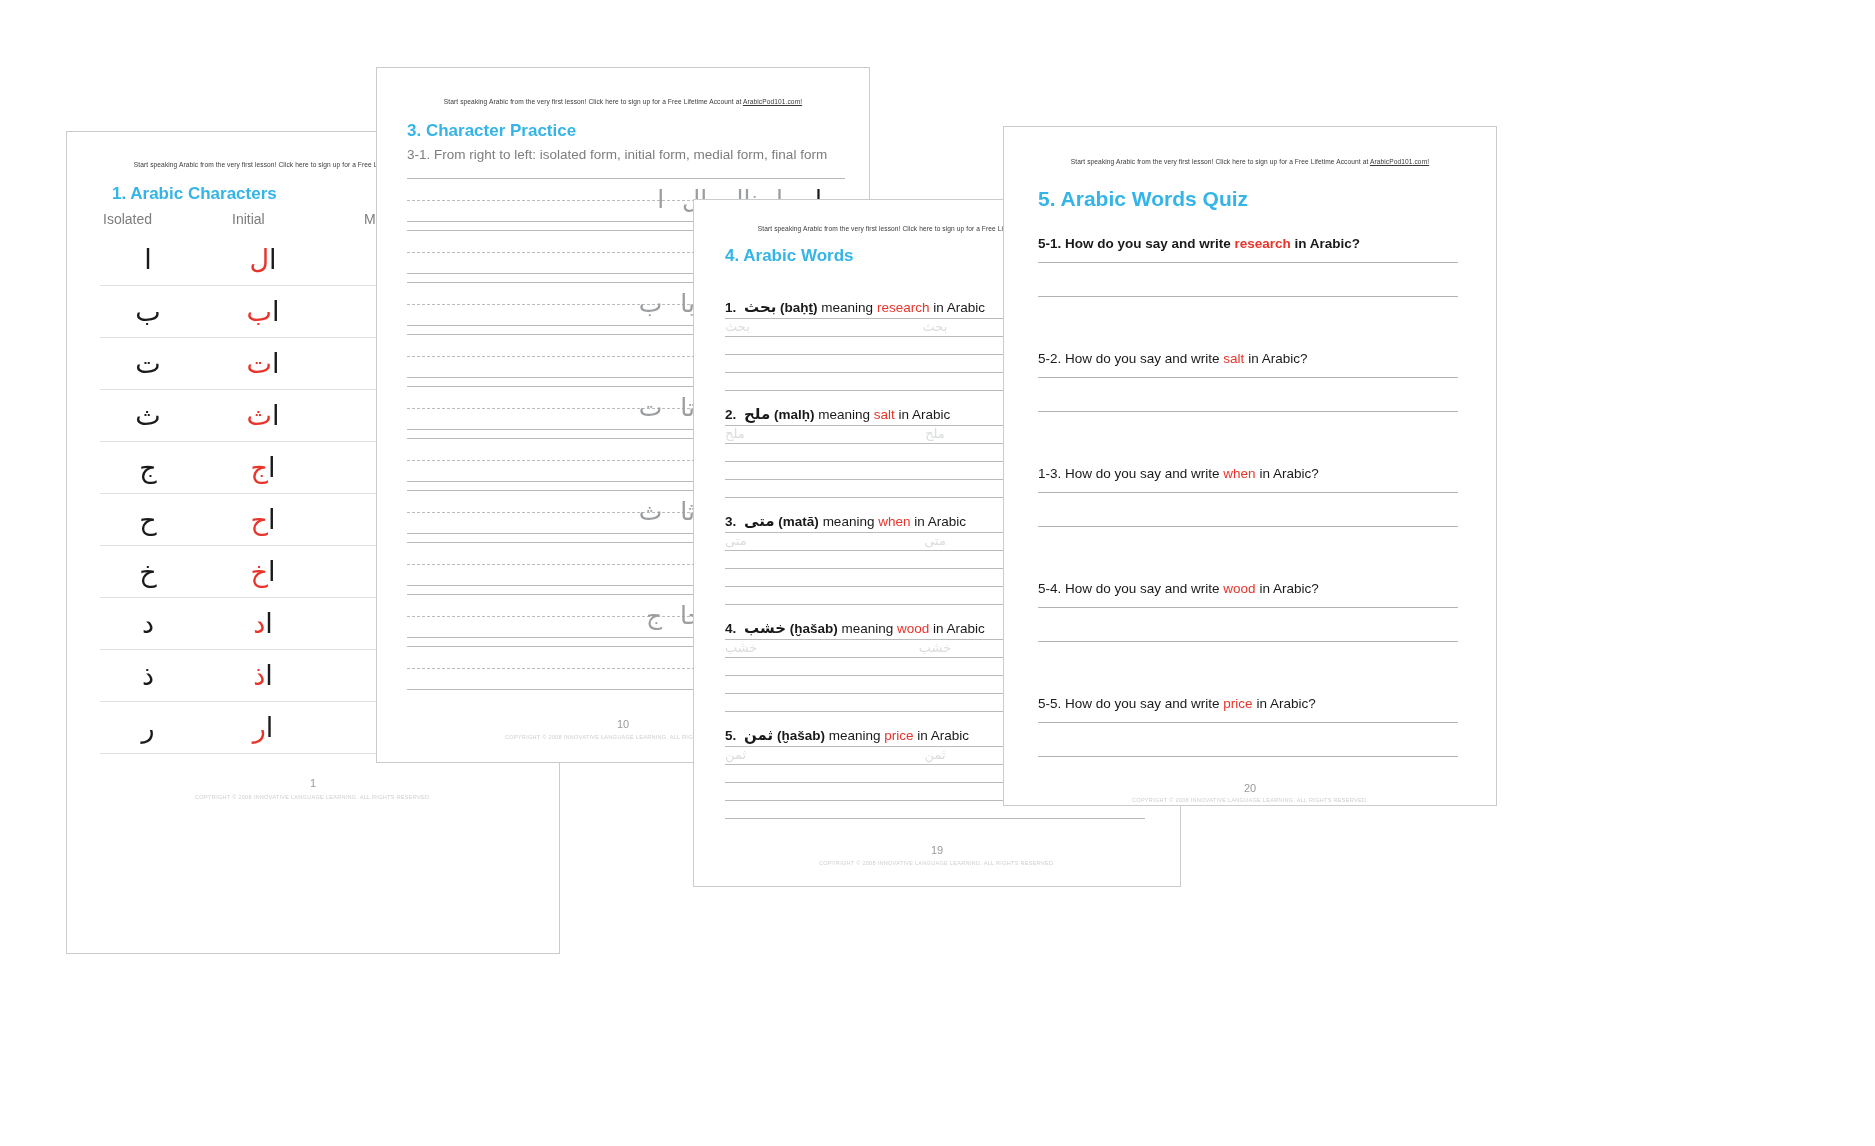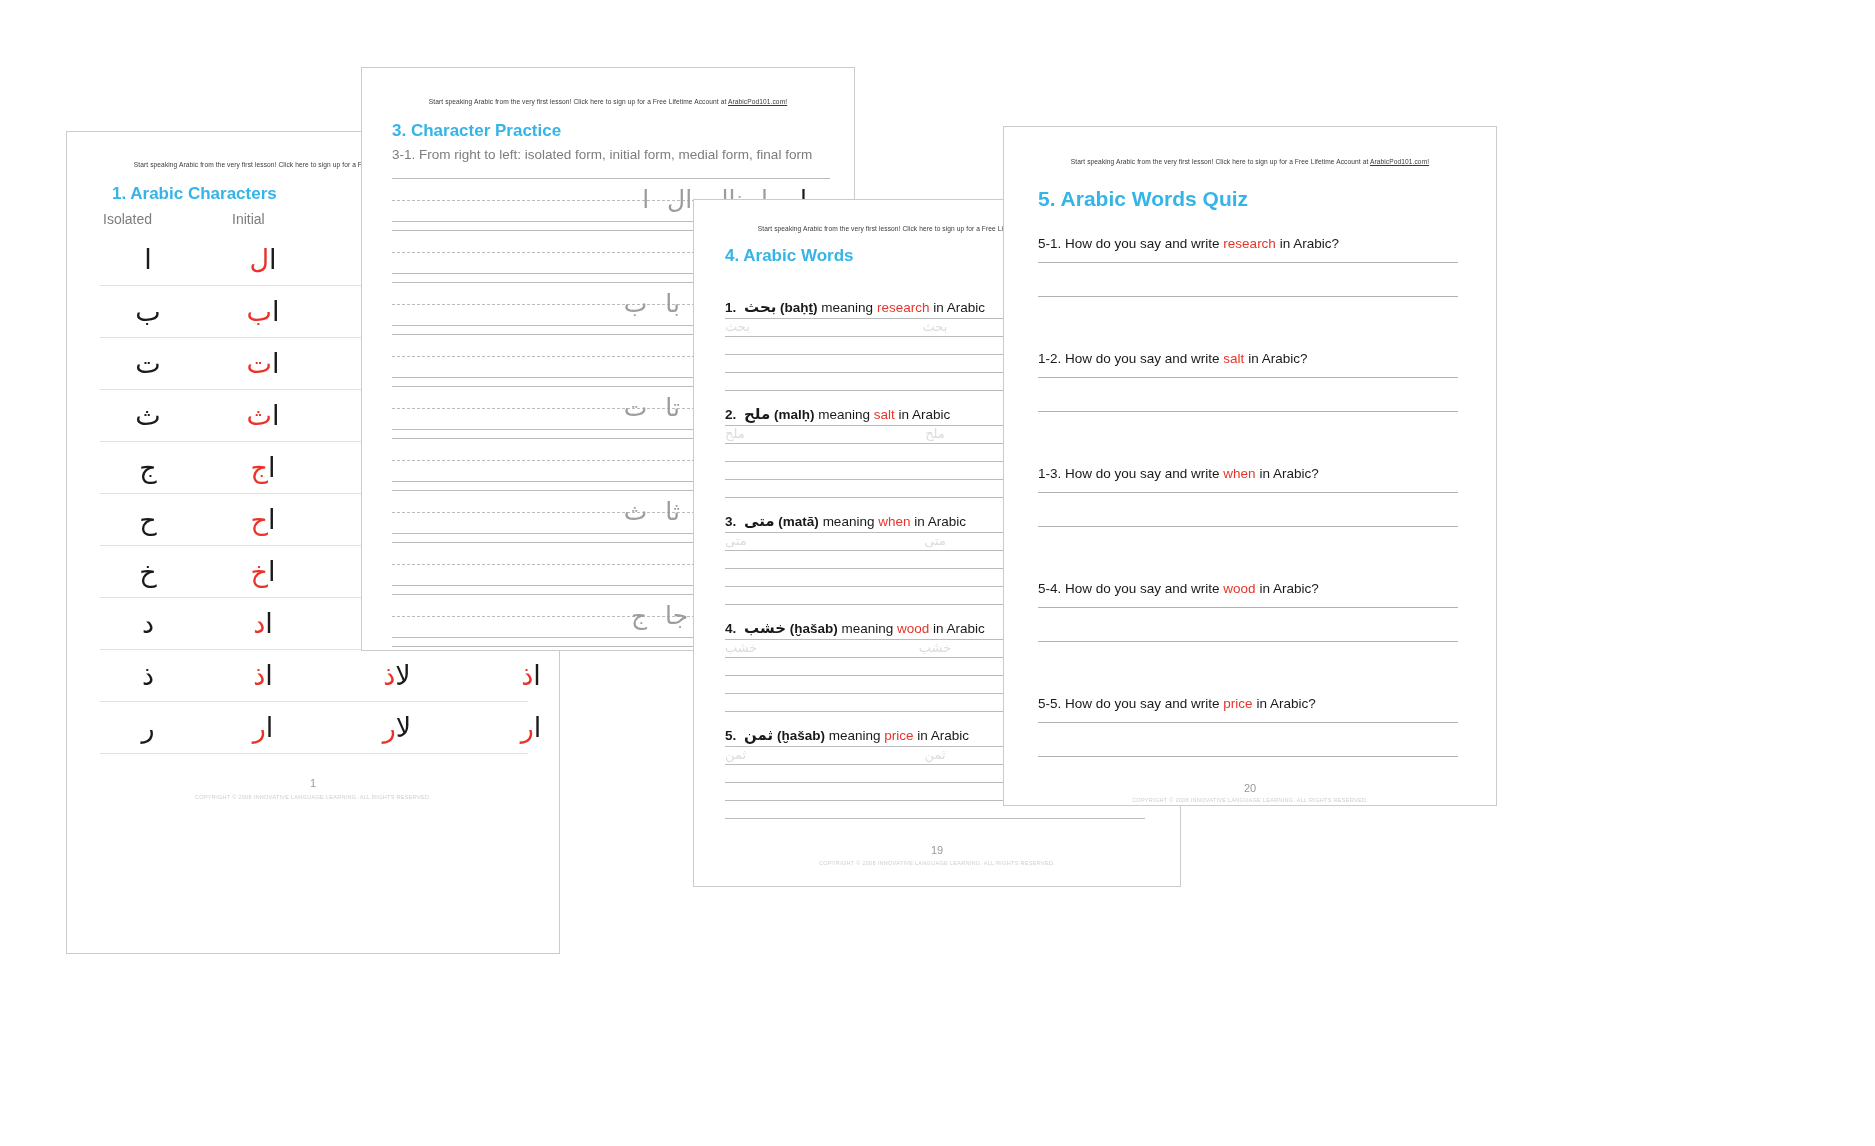--- a/index.html
+++ b/index.html
@@ -40,7 +40,7 @@
   .blk{color:#1a1a1a;}
 
   
-  #page3{left:361px;top:67px;width:494px;height:584px;}
+  #page3{left:376px;top:67px;width:494px;height:696px;}
   .pr-block{position:absolute;left:30px;width:438px;}
   .pr-top,.pr-bot{position:absolute;left:0;right:0;height:0;
                   border-top:1px solid #b9bbbd;}

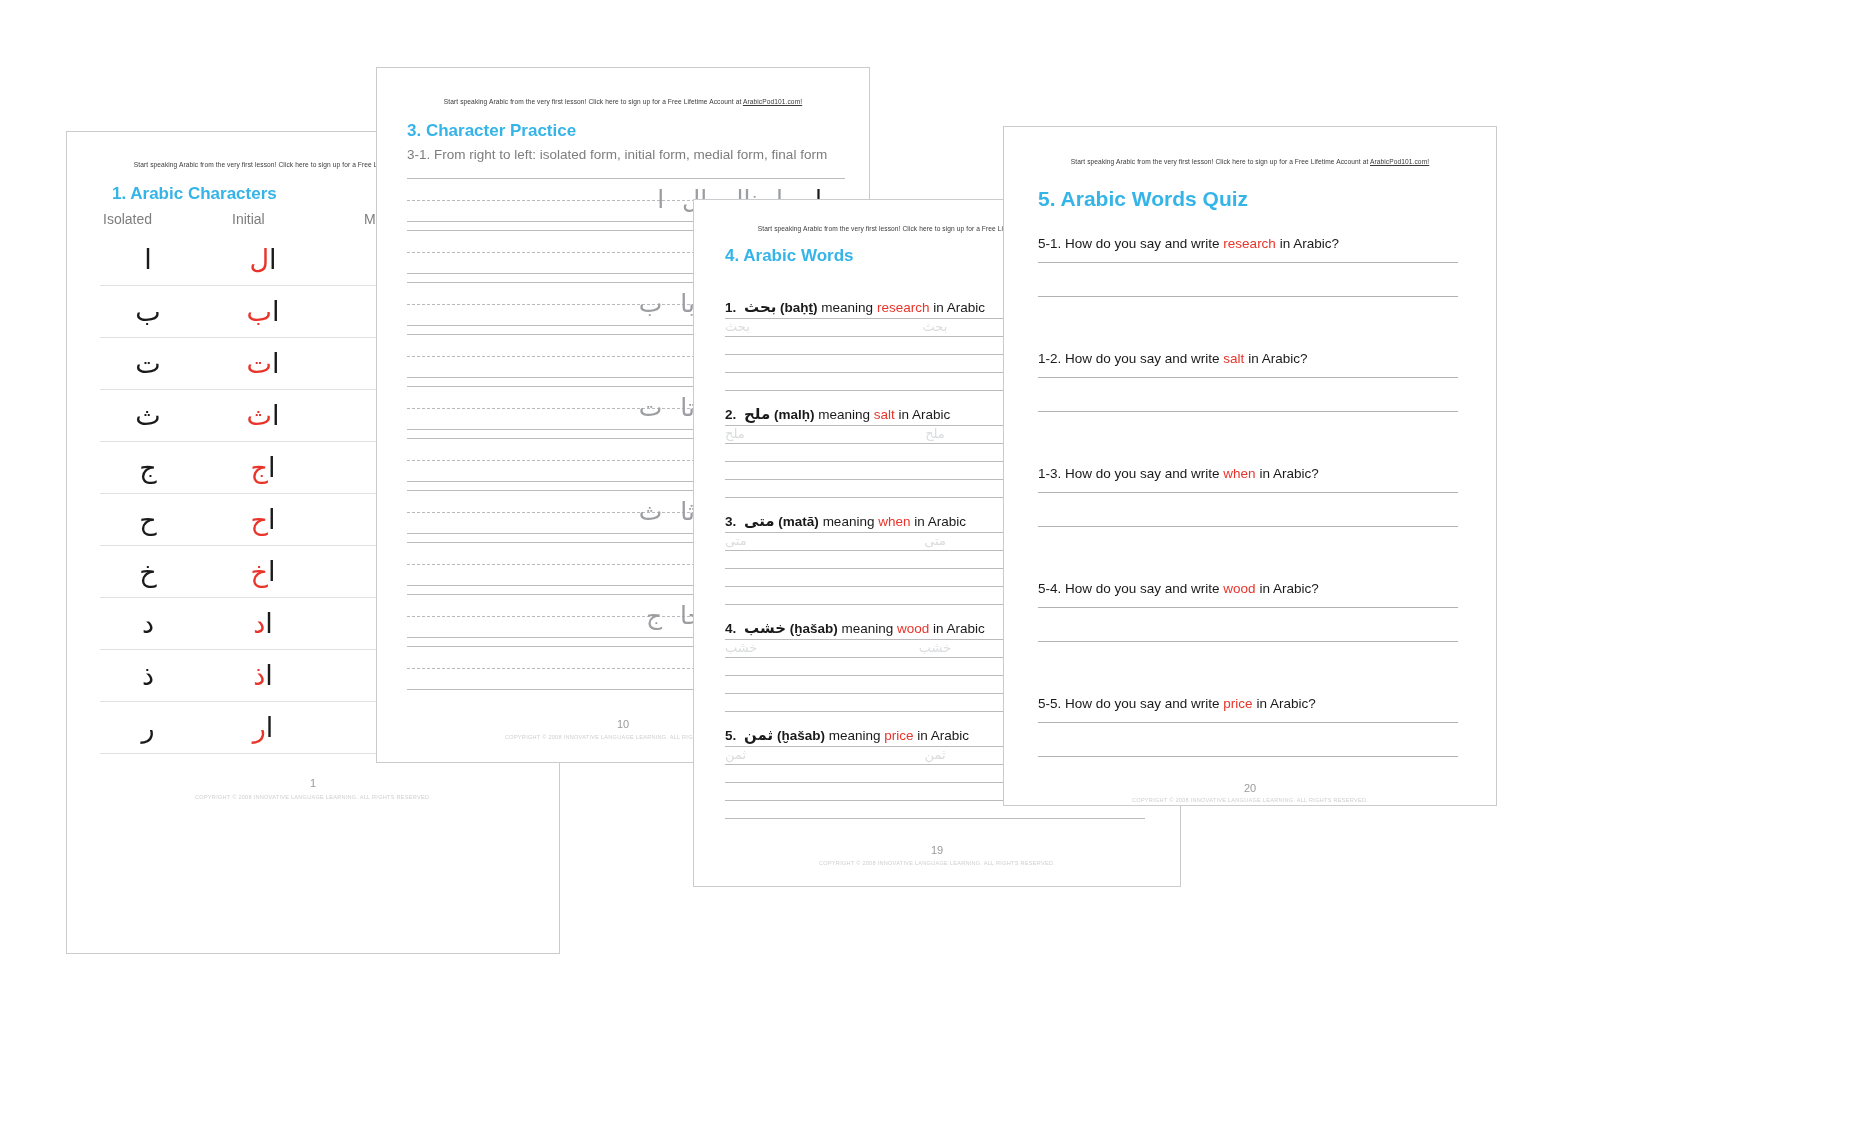--- a/index.html
+++ b/index.html
@@ -310,7 +310,7 @@
     <div class="h1" style="left:34px;top:60px;font-size:21px;">5. Arabic Words Quiz</div>
 
     <div id="p5items">
-        <div class="q-item" style="top: 109px;"><span>5-1.</span><span> How do you say and write </span><span class="q-en">research</span><span> in Arabic?</span></div>
+        <div class="q-item" style="top: 109px; font-weight: bold;"><span>5-1.</span><span> How do you say and write </span><span class="q-en">research</span><span> in Arabic?</span></div>
         <div class="q-ln" style="top: 135px;"></div>
         <div class="q-ln" style="top: 169px;"></div>
         <div class="q-item" style="top: 224px;"><span>1-2.</span><span> How do you say and write </span><span class="q-en">salt</span><span> in Arabic?</span></div>

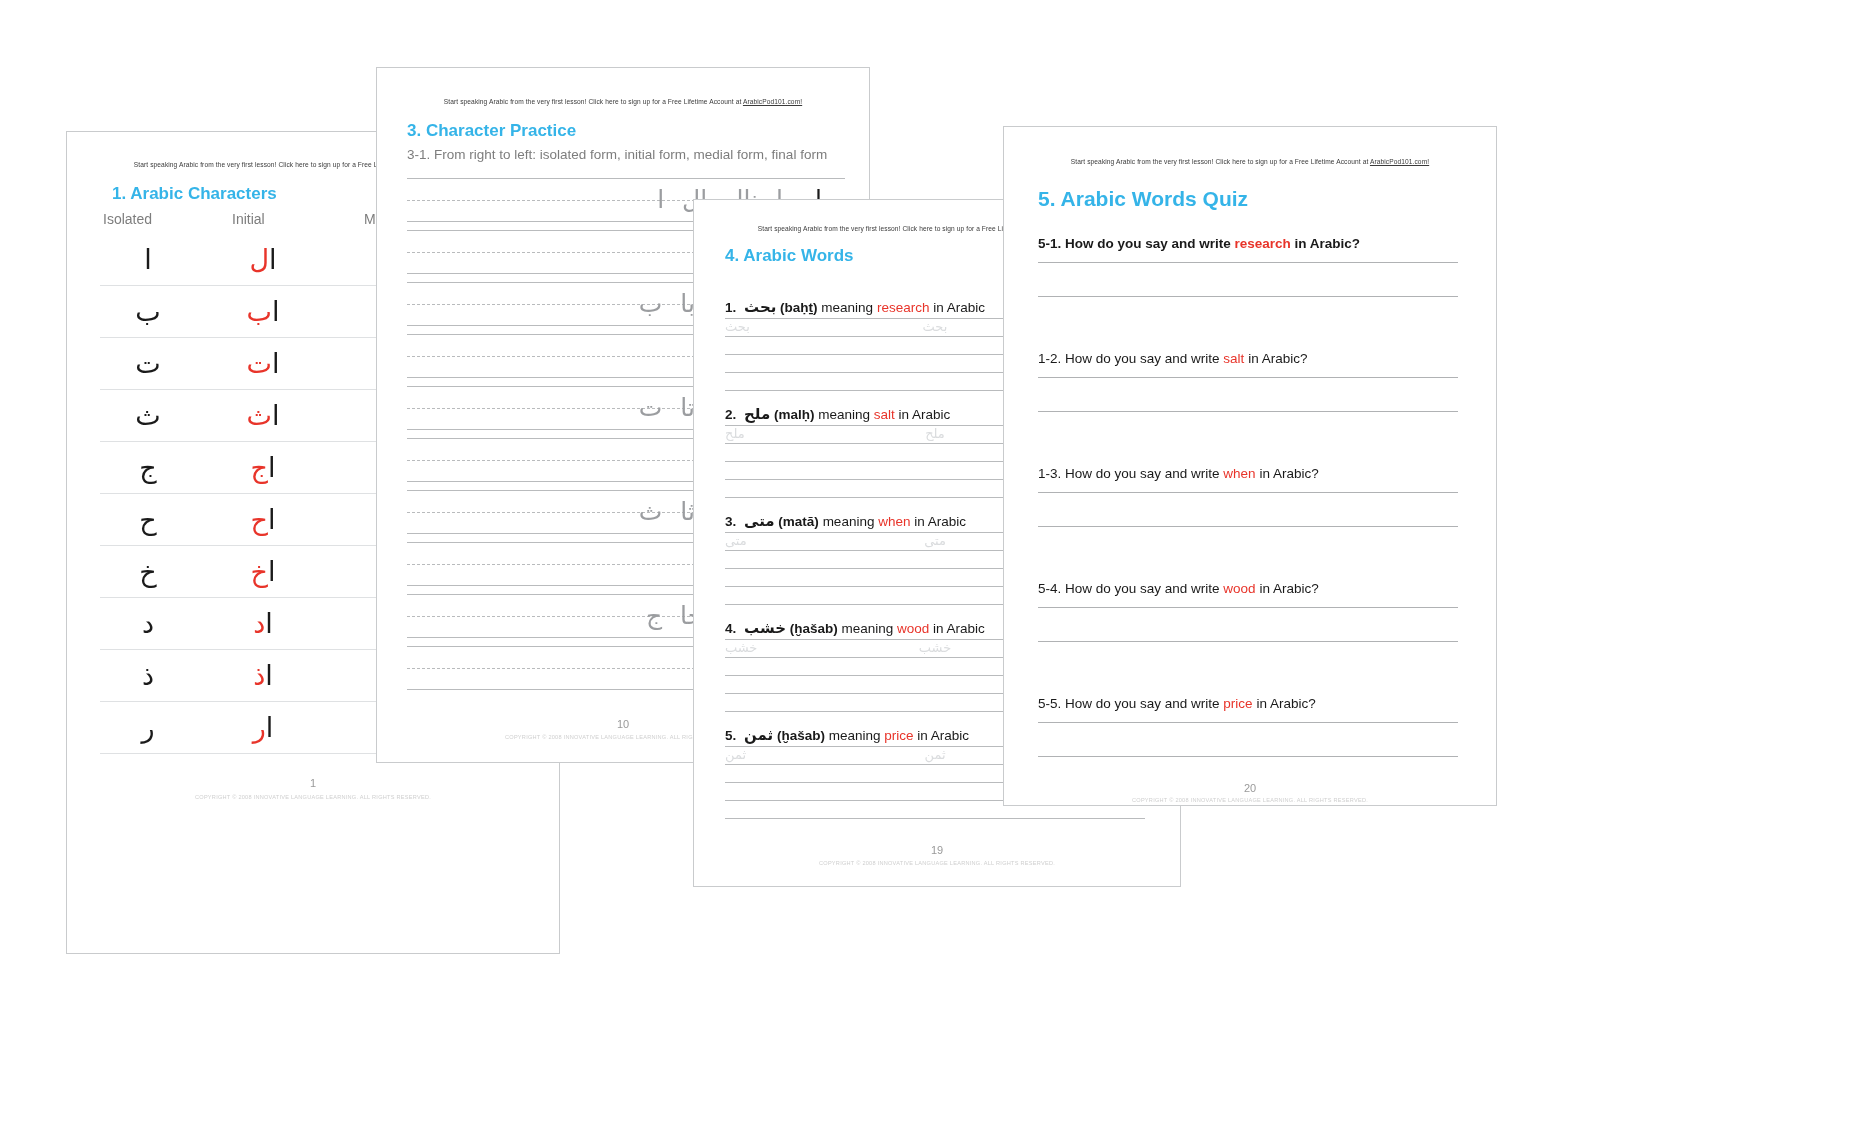--- a/index.html
+++ b/index.html
@@ -313,7 +313,7 @@
         <div class="q-item" style="top: 109px; font-weight: bold;"><span>5-1.</span><span> How do you say and write </span><span class="q-en">research</span><span> in Arabic?</span></div>
         <div class="q-ln" style="top: 135px;"></div>
         <div class="q-ln" style="top: 169px;"></div>
-        <div class="q-item" style="top: 224px;"><span>1-2.</span><span> How do you say and write </span><span class="q-en">salt</span><span> in Arabic?</span></div>
+        <div class="q-item" style="top: 224px;"><span>5-2.</span><span> How do you say and write </span><span class="q-en">salt</span><span> in Arabic?</span></div>
         <div class="q-ln" style="top: 250px;"></div>
         <div class="q-ln" style="top: 284px;"></div>
         <div class="q-item" style="top: 339px;"><span>1-3.</span><span> How do you say and write </span><span class="q-en">when</span><span> in Arabic?</span></div>

